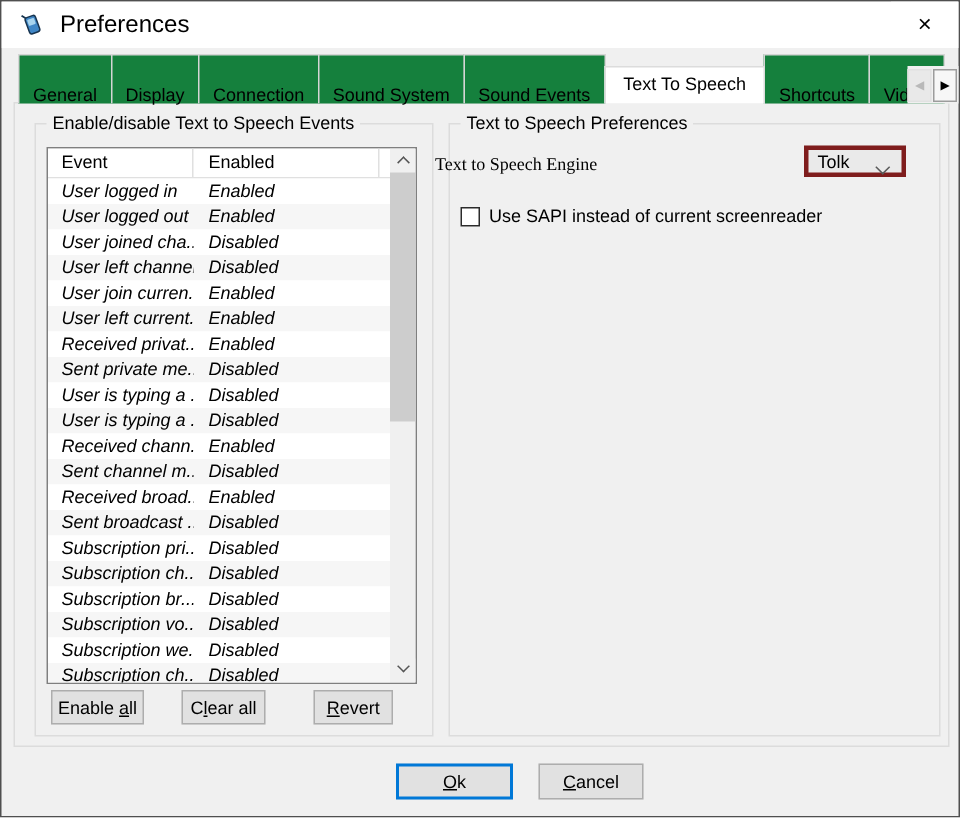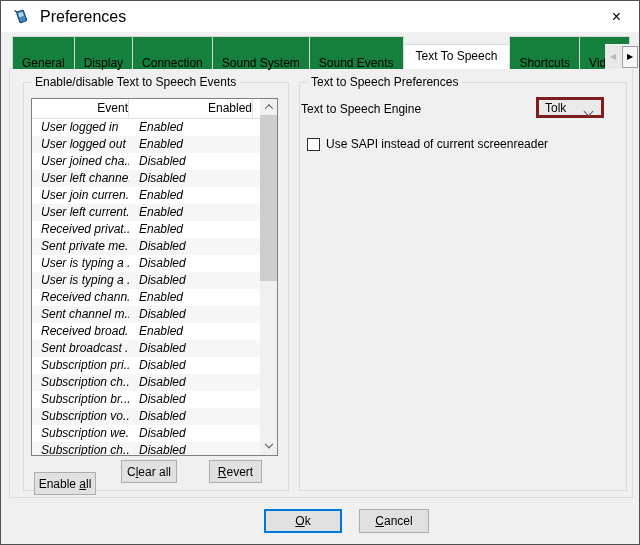--- a/index.html
+++ b/index.html
@@ -49,7 +49,7 @@
               background:#ffffff; border:1px solid #7f7f7f; overflow:hidden; }
   .lv-inner { position:absolute; left:0; top:0; right:17px; bottom:0; overflow:hidden; }
   .lv-header { display:flex; height:20px; line-height:19px; border-bottom:1px solid #e0e0e0;
-               background:#fff;text-align:right; }
+               background:#fff; }
   .lv-header .c1, .lv-header .c2 { border-right:1px solid #e0e0e0; }
   .c1 { width:97px; padding-left:9px; white-space:nowrap; overflow:hidden; flex:0 0 auto; }
   .c2 { width:124px; padding-left:10px; white-space:nowrap; overflow:hidden; flex:0 0 auto; }

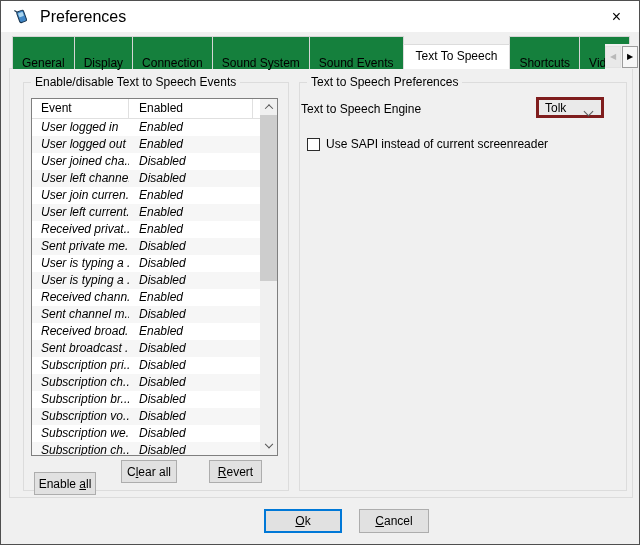--- a/index.html
+++ b/index.html
@@ -76,7 +76,7 @@
   .u { text-decoration:underline; }
 
   
-  .engine-label { position:absolute; left:300px; top:101px; }
+  .engine-label { position:absolute; left:289px; top:101px;font-family:Liberation Serif, serif; }
   .combo { position:absolute; left:535px; top:96px; width:68px; height:21px;
            background:#eaeaea; border:3px solid #7f1d1d;
            display:flex; align-items:flex-end; }

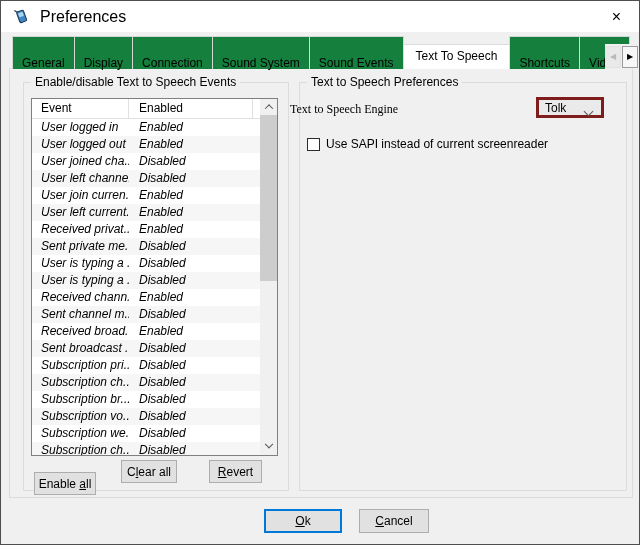--- a/index.html
+++ b/index.html
@@ -70,7 +70,7 @@
   .btn { position:absolute; background:#e1e1e1; border:1px solid #adadad;
          display:flex; align-items:center; justify-content:center;
          font-size:12px; cursor:default; white-space:pre; }
-  .btn-enable { left:33px;  top:459px; width:62px; height:23px;margin-top:12px; }
+  .btn-enable { left:33px;  top:459px; width:62px; height:23px; }
   .btn-clear  { left:120px; top:459px; width:56px; height:23px; }
   .btn-revert { left:208px; top:459px; width:53px; height:23px; }
   .u { text-decoration:underline; }

